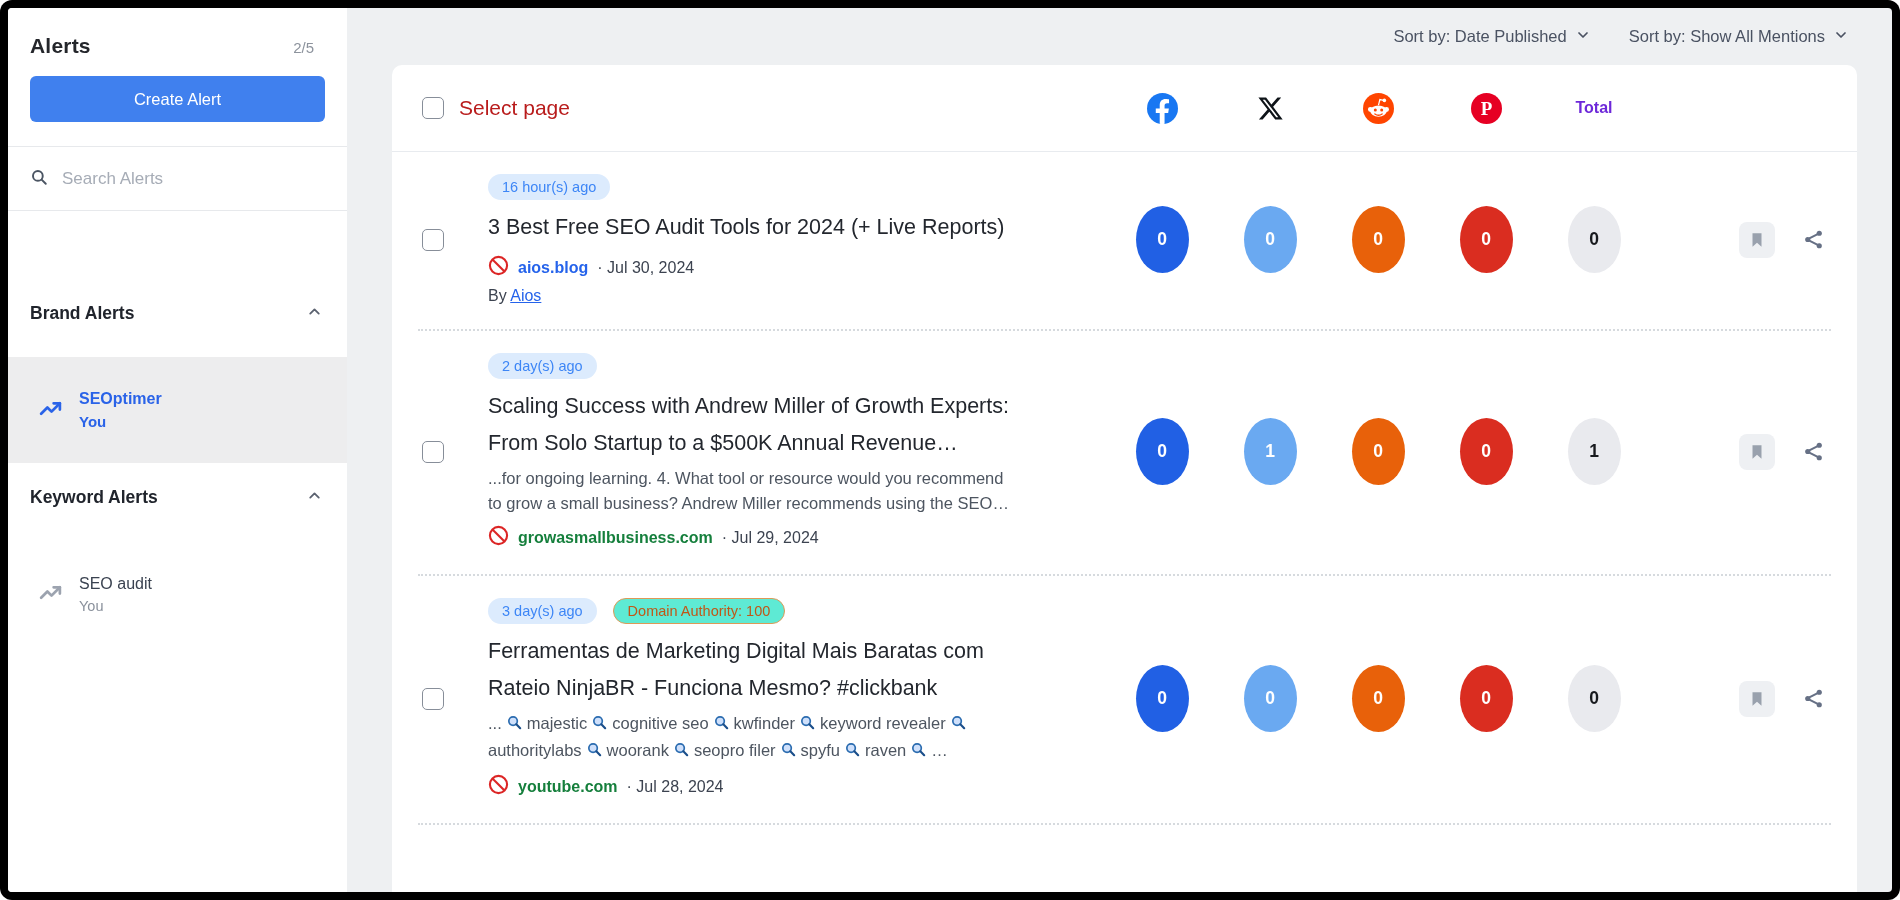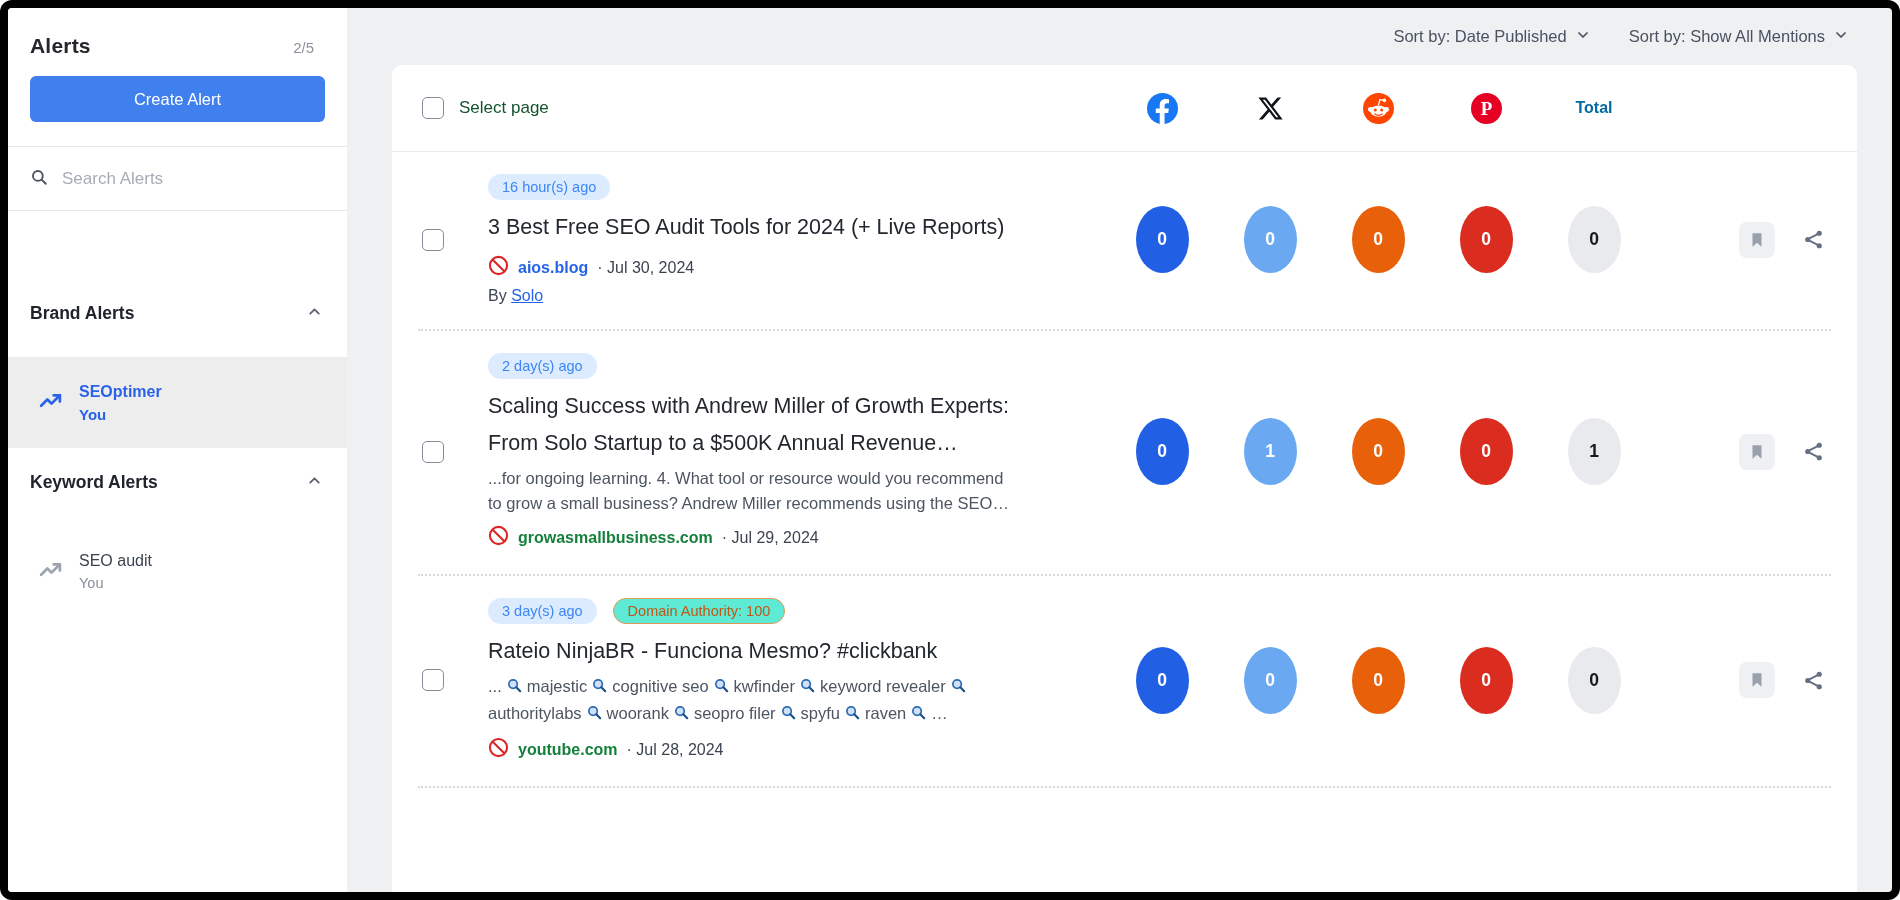--- a/index.html
+++ b/index.html
@@ -40,7 +40,7 @@
   .card-head{height:86px;}
   .selwrap{grid-column:1 / span 2;display:flex;align-items:center;gap:15px;}
   .checkbox{width:22px;height:22px;border:1.6px solid #878e99;border-radius:5px;background:#fff;box-sizing:border-box;cursor:pointer;}
-  .sel-label{font-size:17px;color:#14532d;}
+  .sel-label{font-size:21px;color:#b91c1c;}
   .colicon{justify-self:center;display:flex;align-items:center;justify-content:center;}
   .total-label{justify-self:center;font-size:16px;font-weight:bold;color:#0369a1;}
   .head-divider{border:none;border-top:1px solid #e8ebef;margin:0;}

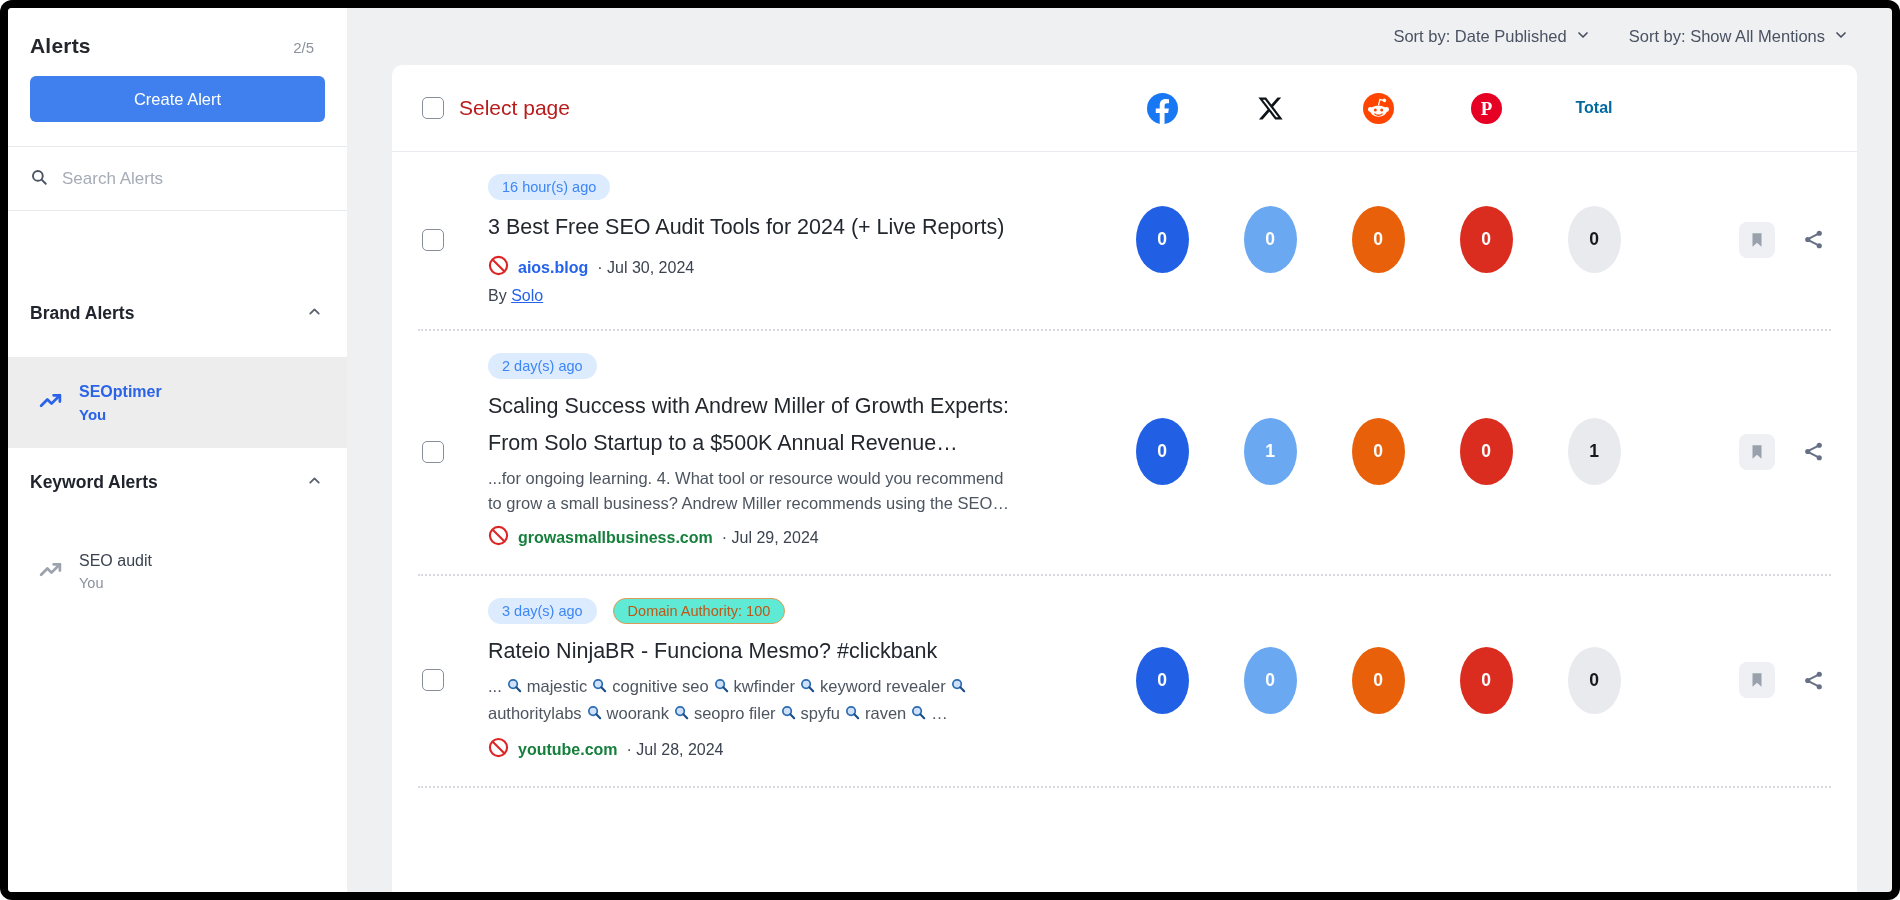--- a/index.html
+++ b/index.html
@@ -42,7 +42,7 @@
   .checkbox{width:22px;height:22px;border:1.6px solid #878e99;border-radius:5px;background:#fff;box-sizing:border-box;cursor:pointer;}
   .sel-label{font-size:21px;color:#b91c1c;}
   .colicon{justify-self:center;display:flex;align-items:center;justify-content:center;}
-  .total-label{justify-self:center;font-size:16px;font-weight:bold;color:#0369a1;}
+  .total-label{justify-self:center;font-size:16px;font-weight:bold;color:#6d28d9;}
   .head-divider{border:none;border-top:1px solid #e8ebef;margin:0;}
   .row-divider{border:none;border-top:2px dotted #d6dade;margin:0 26px;}
 

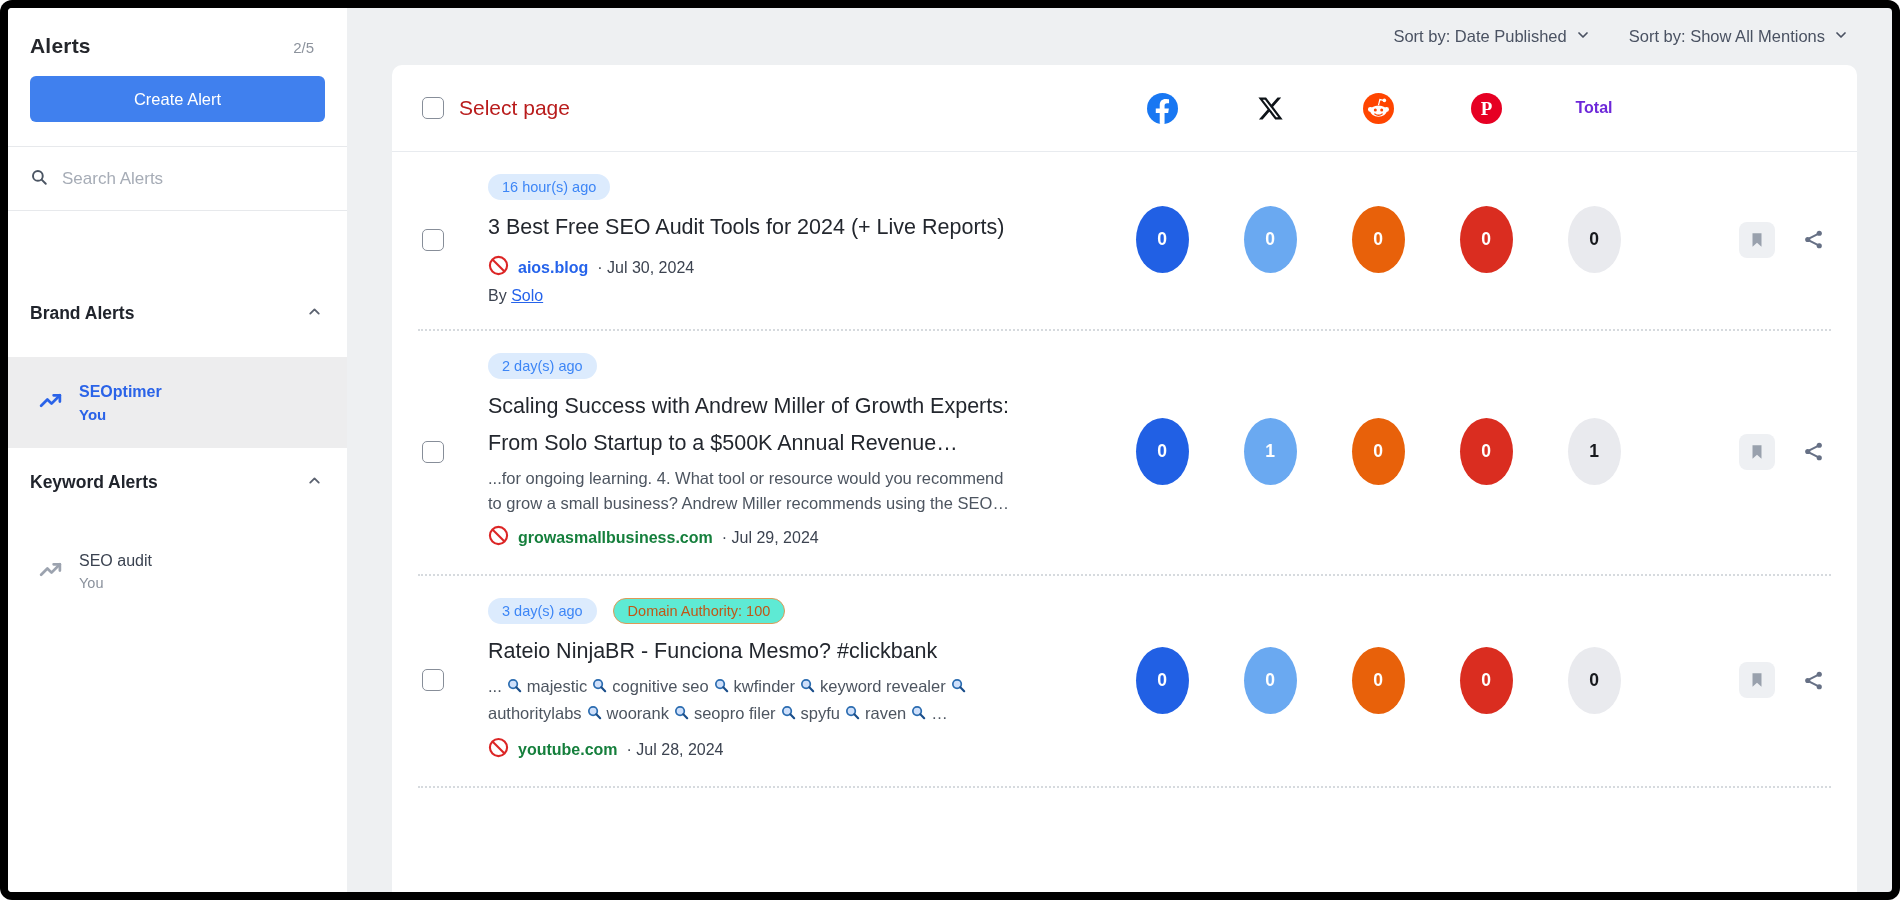--- a/index.html
+++ b/index.html
@@ -232,7 +232,7 @@
             <span class="srcdate">· Jul 30, 2024</span>
           </div>
           <div class="byline">
-            <span>By</span> <a>Solo</a>
+            <span>By</span> <a>Aios</a>
           </div>
         </div>
         <div class="cnt c-fb">0</div>

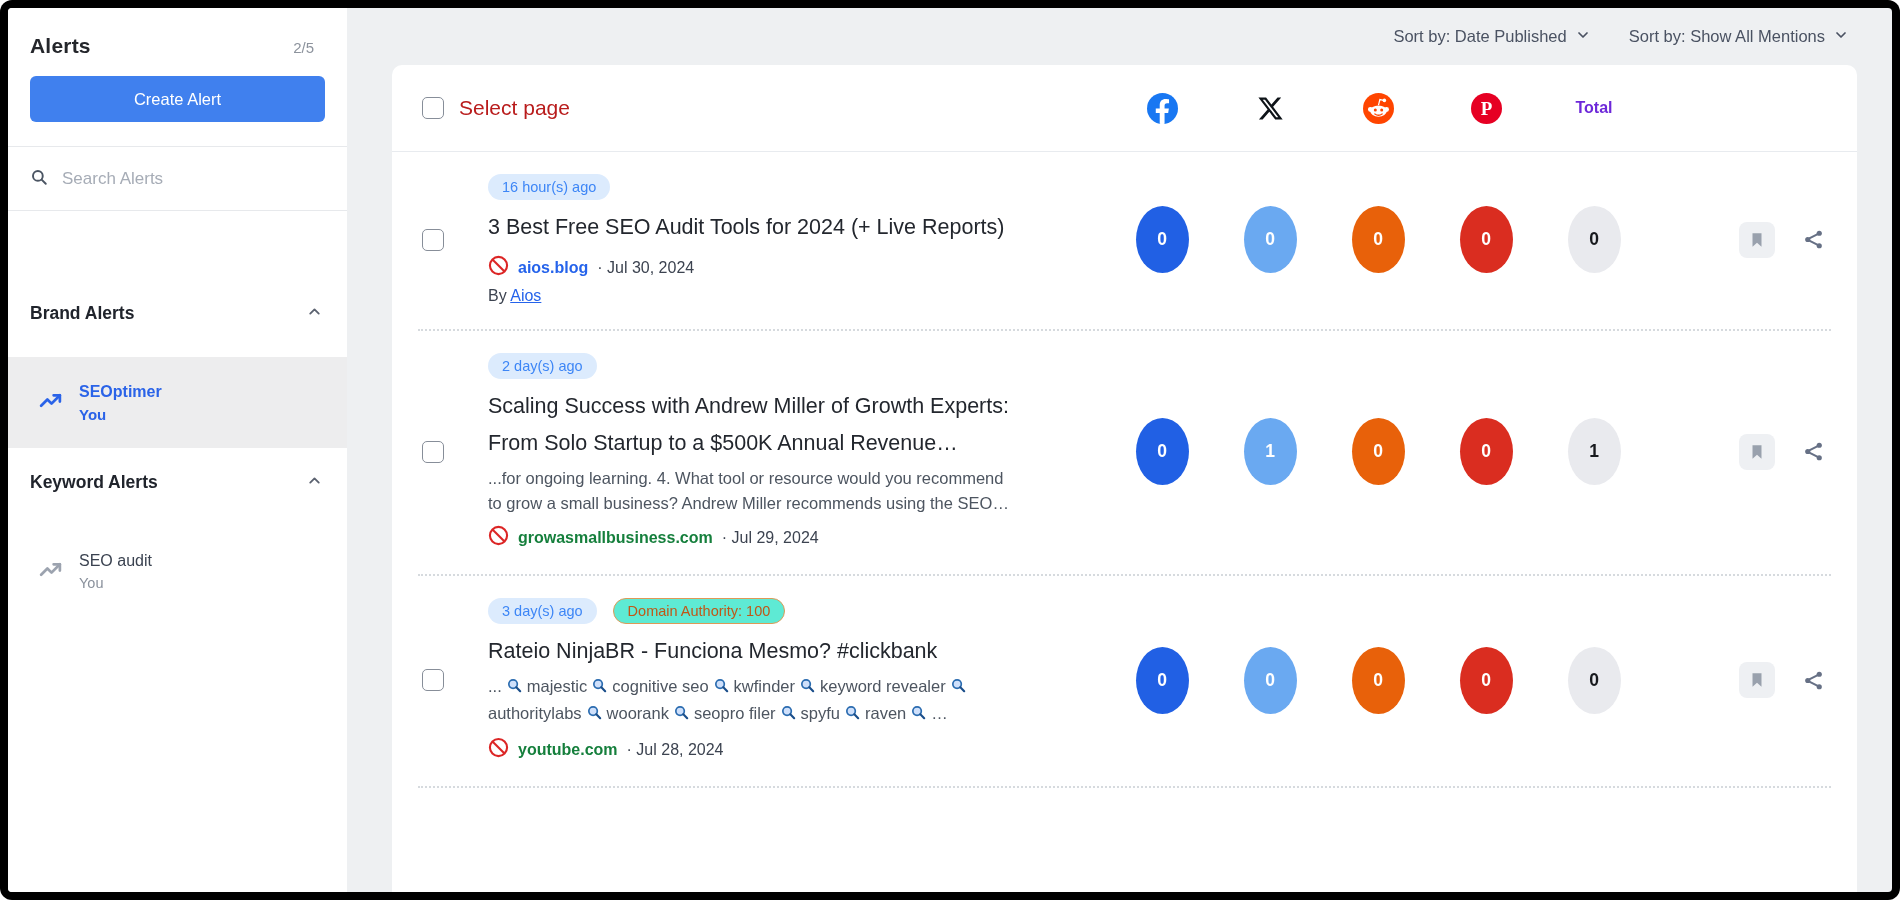--- a/index.html
+++ b/index.html
@@ -20,7 +20,7 @@
   .sb-section-gap{height:82px;}
   .sb-section-head{display:flex;align-items:center;justify-content:space-between;padding:0 24px 0 22px;height:40px;cursor:pointer;}
   .sb-section-label{font-size:17.5px;font-weight:bold;color:#20242c;}
-  .sb-item{display:flex;align-items:center;gap:16px;padding:0 22px 0 30px;height:91px;cursor:pointer;}
+  .sb-item{display:flex;align-items:center;gap:16px;padding:0 22px 0 30px;height:106px;cursor:pointer;}
   .sb-item.active{background:#ededee;}
   .sb-item .txt{display:flex;flex-direction:column;gap:5px;}
   .sb-item.active .name{font-size:16px;font-weight:bold;color:#2a63e8;}

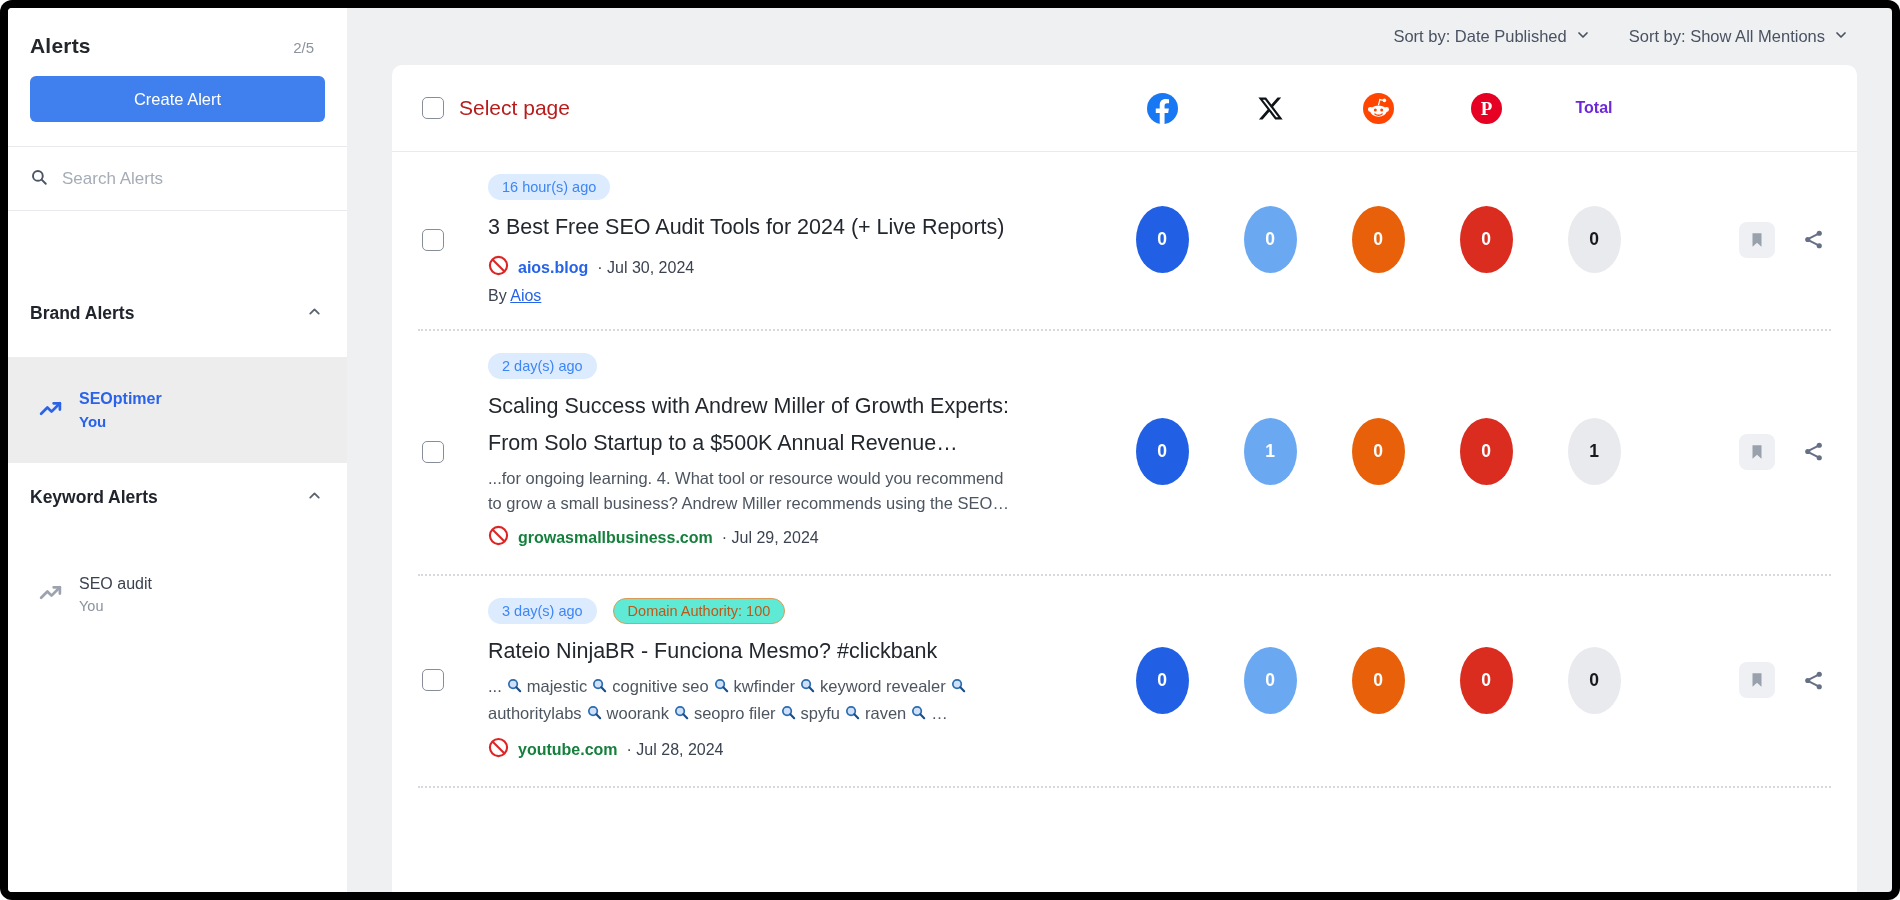--- a/index.html
+++ b/index.html
@@ -312,6 +312,7 @@
             <span class="badge-da">Domain Authority: 100</span>
           </div>
           <div class="title">
+            <div>Ferramentas de Marketing Digital Mais Baratas com</div>
             <div>Rateio NinjaBR - Funciona Mesmo? #clickbank</div>
           </div>
           <div class="snippet">

